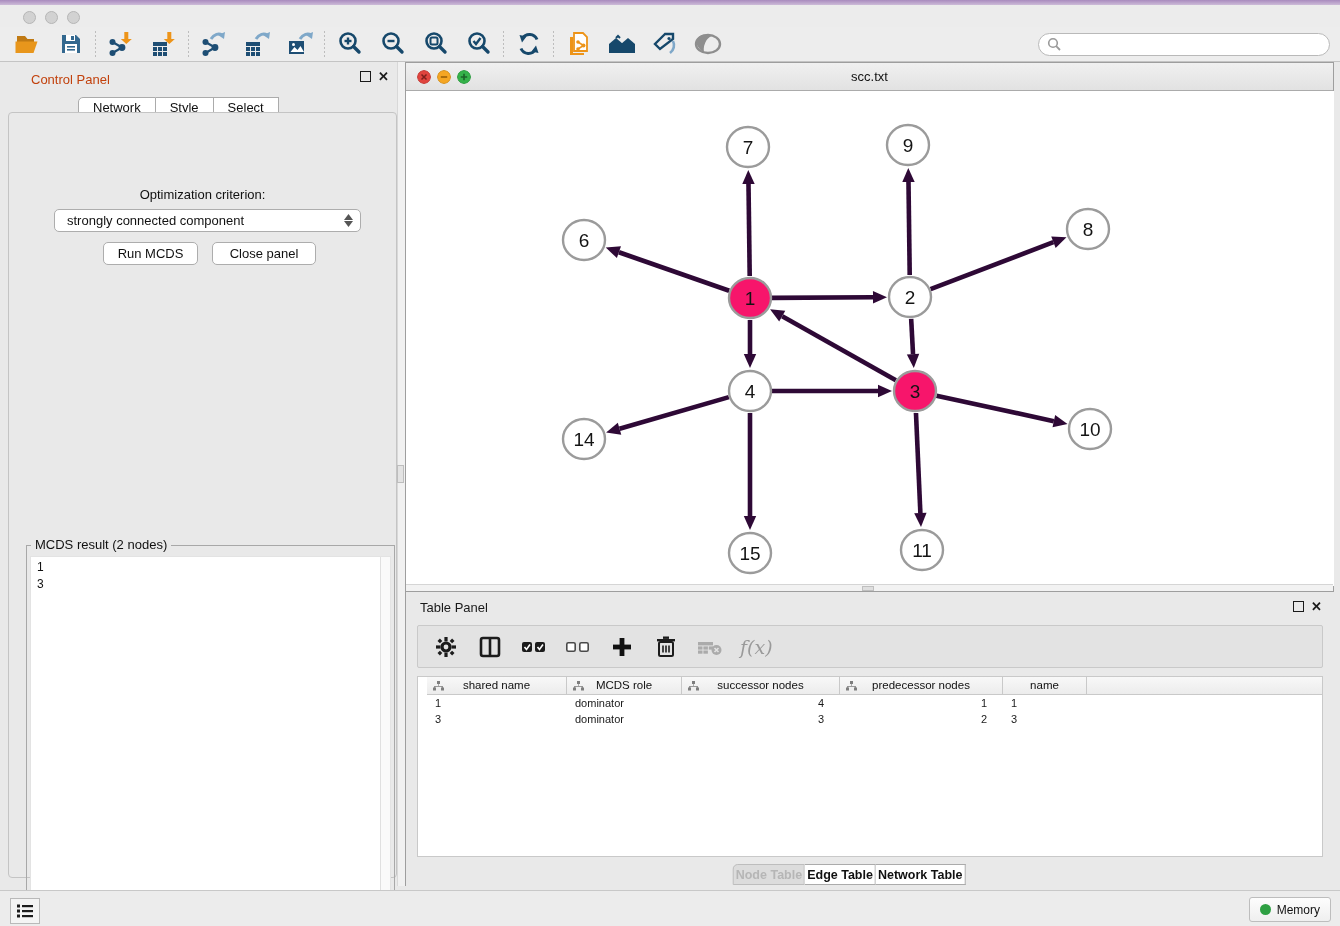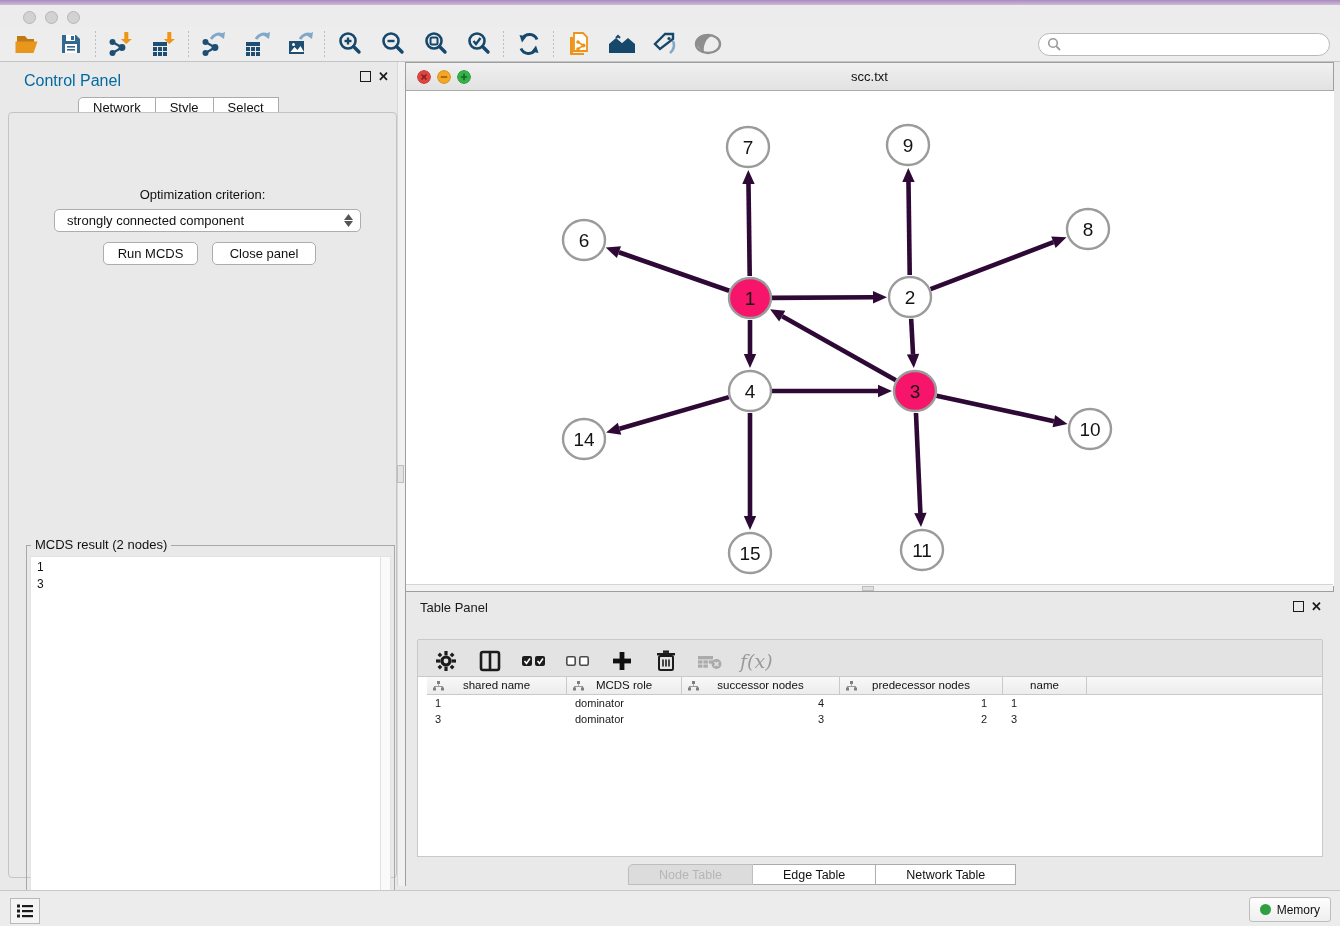--- a/index.html
+++ b/index.html
@@ -39,7 +39,7 @@
     background:#F1F1F1; border-right:1px solid #9E9E9E; border-left:1px solid #D8D8D8; }
   #cp-splitter { position:absolute; right:1px; top:403px; width:7px; height:18px;
     background:#E3E3E3; border:1px solid #BDBDBD; }
-  #cp-header { position:absolute; left:24px; top:10px; font-size:16px; color:#0369a1; }
+  #cp-header { position:absolute; left:31px; top:10px; font-size:13px; color:#c2410c; }
   .panel-ctrls { position:absolute; top:9px; display:flex; gap:7px; align-items:center; }
   #control-panel .panel-ctrls { right:17px; }
   .float-box { width:11px; height:11px; border:1.5px solid #1A1A1A; display:block; }

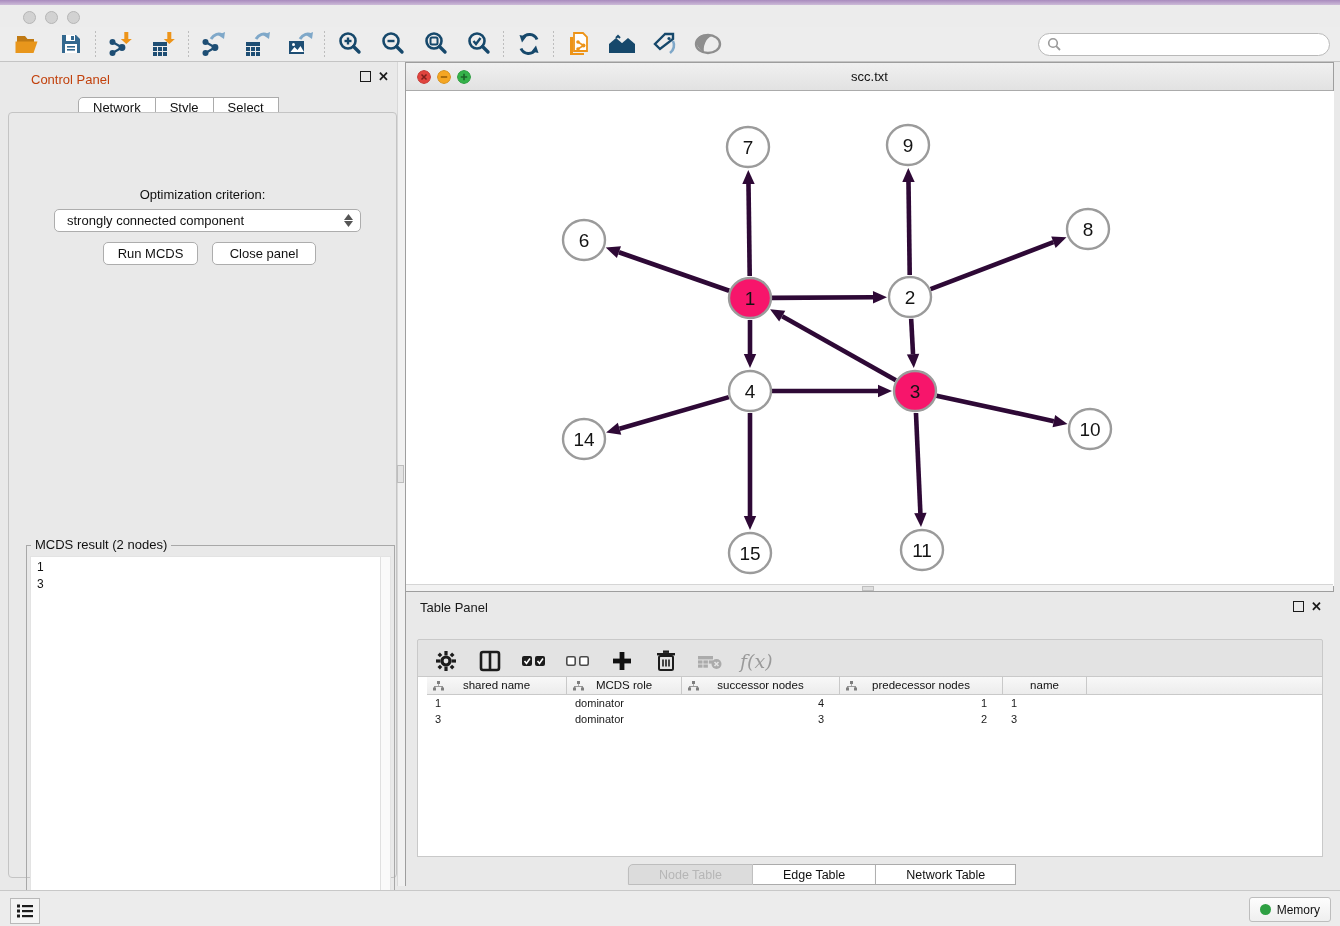--- a/index.html
+++ b/index.html
@@ -101,7 +101,7 @@
     background:#E9E9E9; }
   #tp-header { position:absolute; left:14px; top:8px; font-size:13px; color:#1A1A1A; }
   #table-panel .panel-ctrls { right:12px; }
-  #tp-toolbar { position:absolute; left:11px; top:47px; width:906px; height:43px;
+  #tp-toolbar { position:absolute; left:11px; top:33px; width:906px; height:43px;
     background:#E3E3E3; border:1px solid #C9C9C9; border-radius:2px;
     display:flex; align-items:center; gap:16px; padding-left:14px; }
   .tp-icon { width:28px; height:28px; display:flex; align-items:center; justify-content:center; }

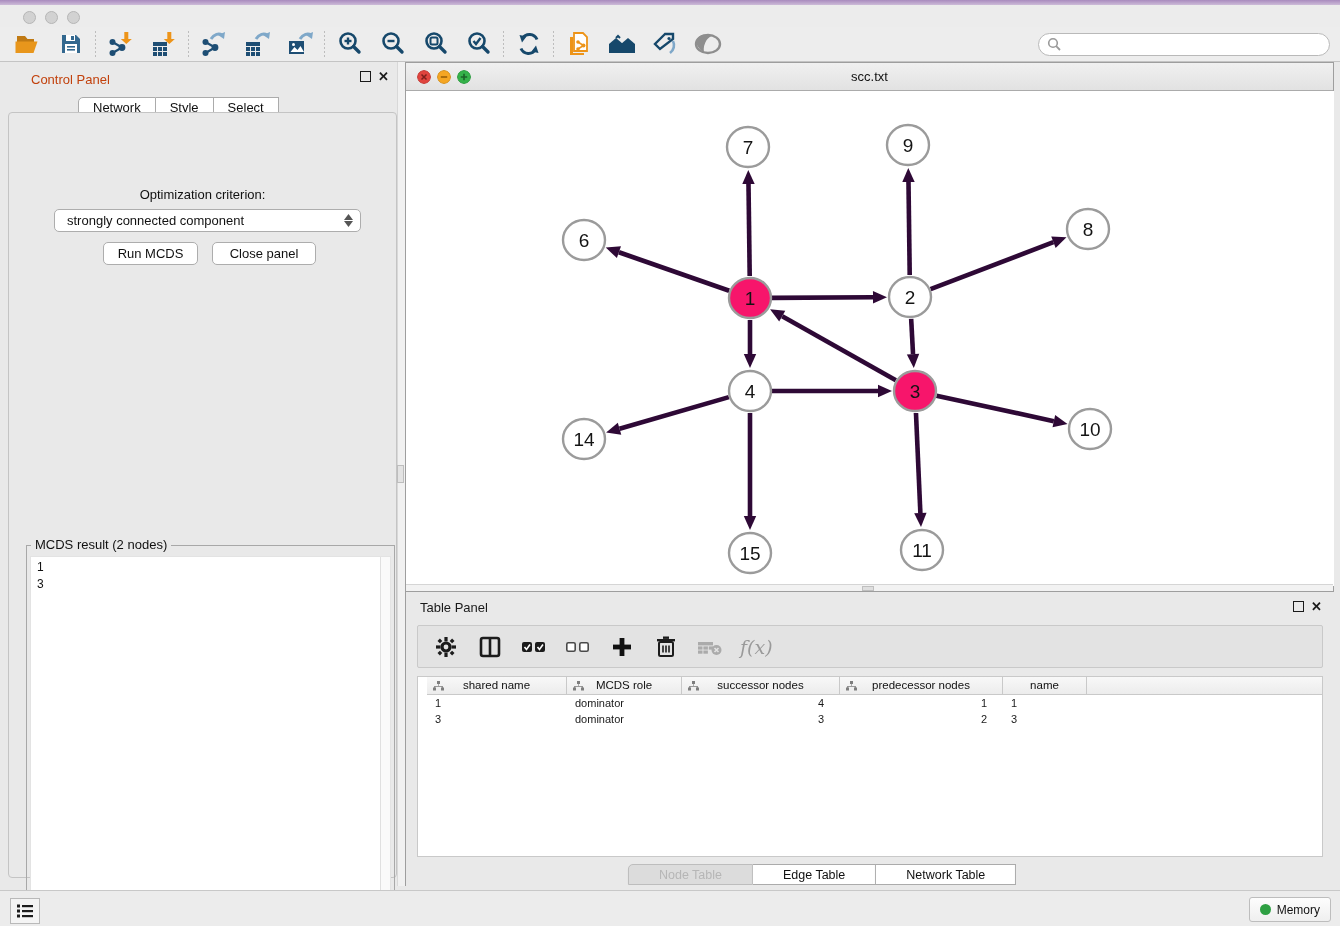--- a/index.html
+++ b/index.html
@@ -121,7 +121,7 @@
   .td.right { text-align:right; padding-right:16px; }
 
   #tp-tabs { left:50%; transform:translateX(-50%); top:272px; }
-  #tp-tabs .tab { font-weight:normal; font-size:12.5px; padding:0 30px; }
+  #tp-tabs .tab { font-weight:bold; font-size:12.5px; padding:0 2px; }
   #tp-tabs .tab.selected { background:#DCDCDC; color:#B6B6B6; }
 
   

